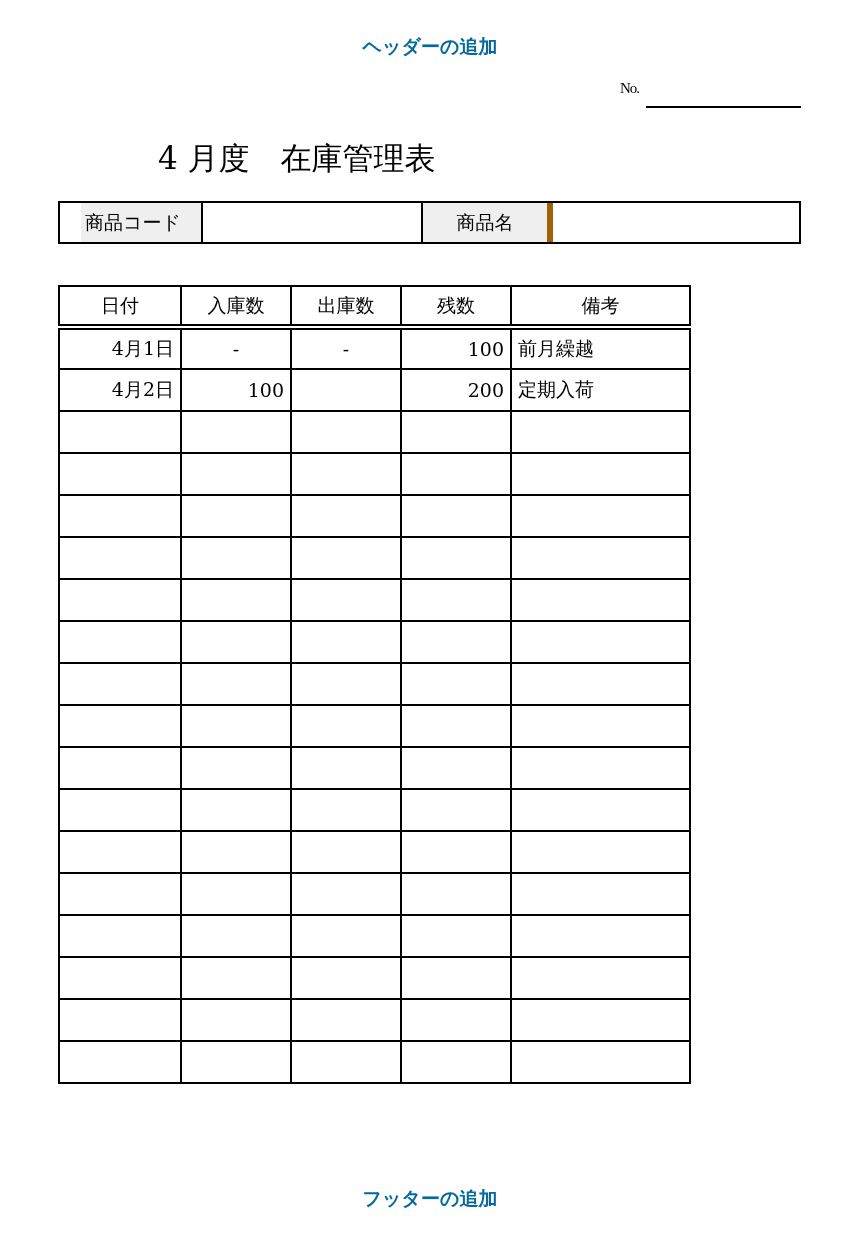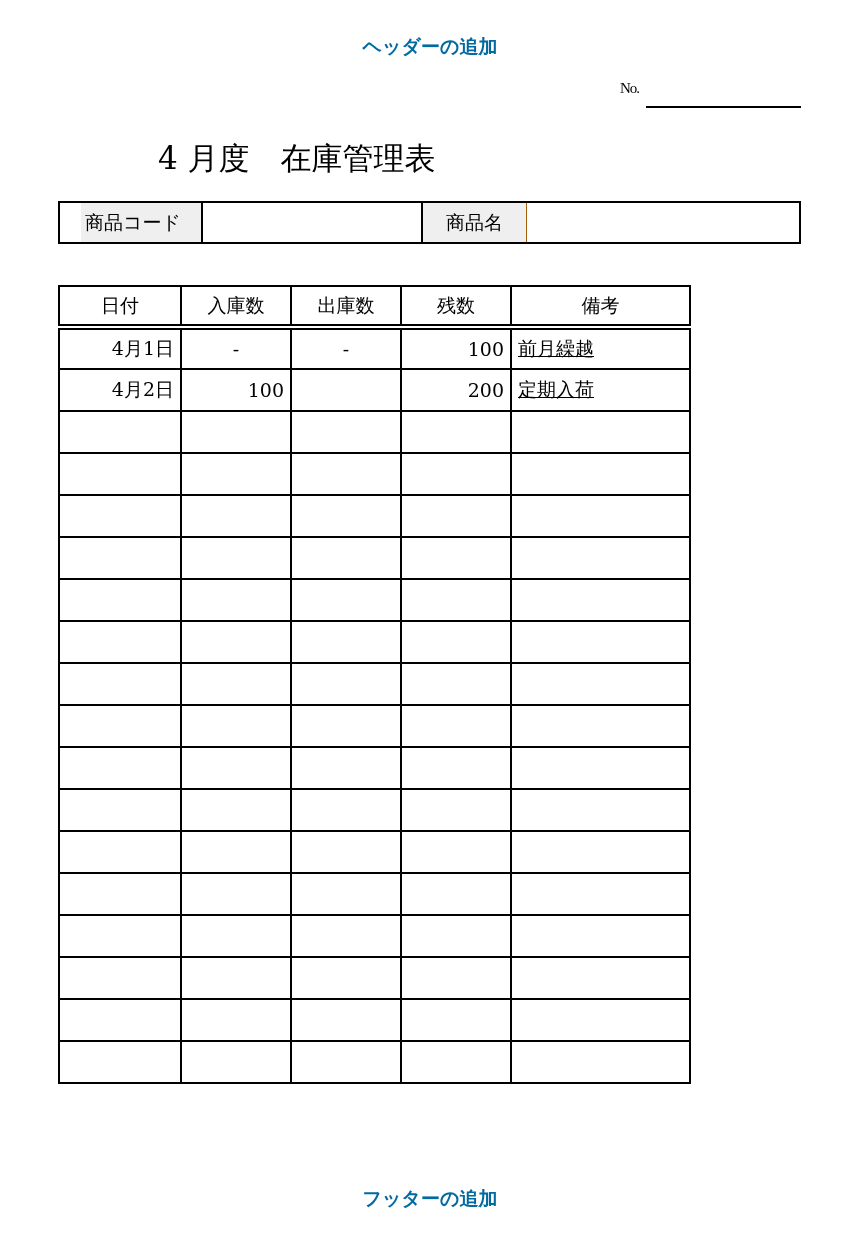--- a/index.html
+++ b/index.html
@@ -21,7 +21,7 @@
   .info .lbl { background: #efefef; }
   .info .c1 { width: 122px; border-right: 2px solid #000; padding-left: 4px; }
   .info .c2 { width: 220px; border-right: 2px solid #000; }
-  .info .c3 { width: 104px; border-right: 1px solid #a16207; justify-content: center; }
+  .info .c3 { width: 130px; border-right: 6px solid #a16207; justify-content: center; }
   .info .c4 { flex: 1; }
   table.inv { position: absolute; left: 58px; top: 285px; width: 633px;
               border-collapse: collapse; border: 2px solid #000; table-layout: fixed; }

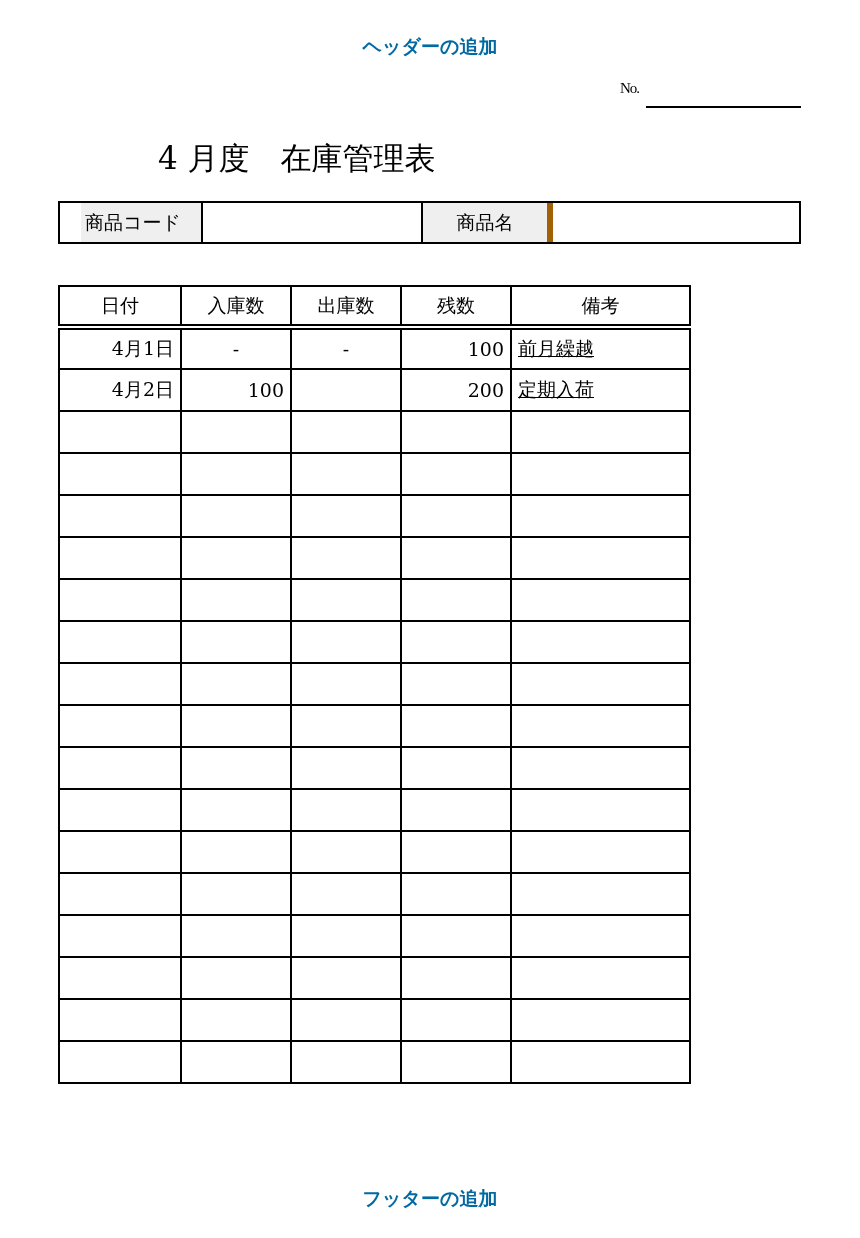--- a/index.html
+++ b/index.html
@@ -31,7 +31,7 @@
   table.inv td { height: 42px; }
   .r { text-align: right; }
   .c { text-align: center; }
-  .l { text-align: left; text-decoration: underline; }
+  .l { text-align: left; }
 </style>
 </head>
 <body>

